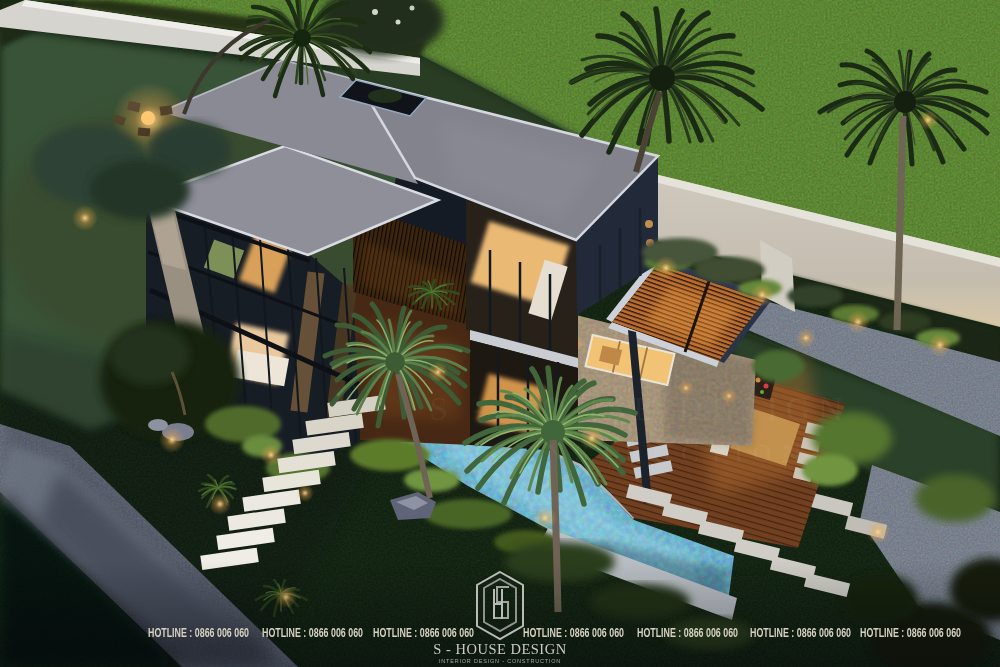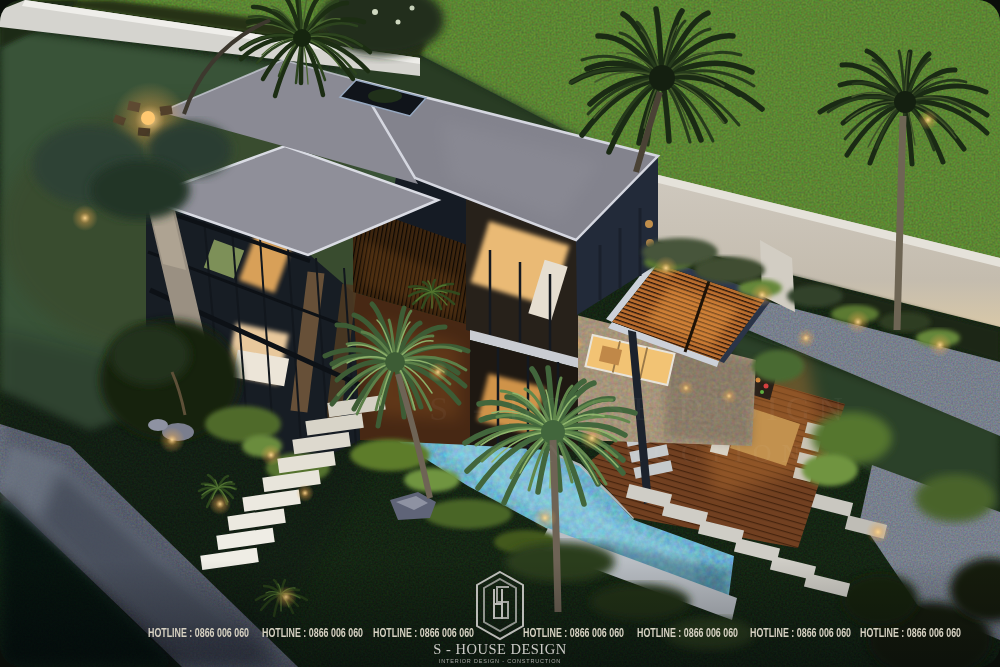--- a/index.html
+++ b/index.html
@@ -3,7 +3,7 @@
 <meta charset="utf-8">
 <style>
   html,body{margin:0;padding:0;background:#0a0e0a;}
-  #scene{width:1000px;height:667px;position:relative;overflow:hidden;border-radius:22px;}
+  #scene{width:1000px;height:667px;position:relative;overflow:hidden;}
   svg{display:block;}
 </style>
 </head>

